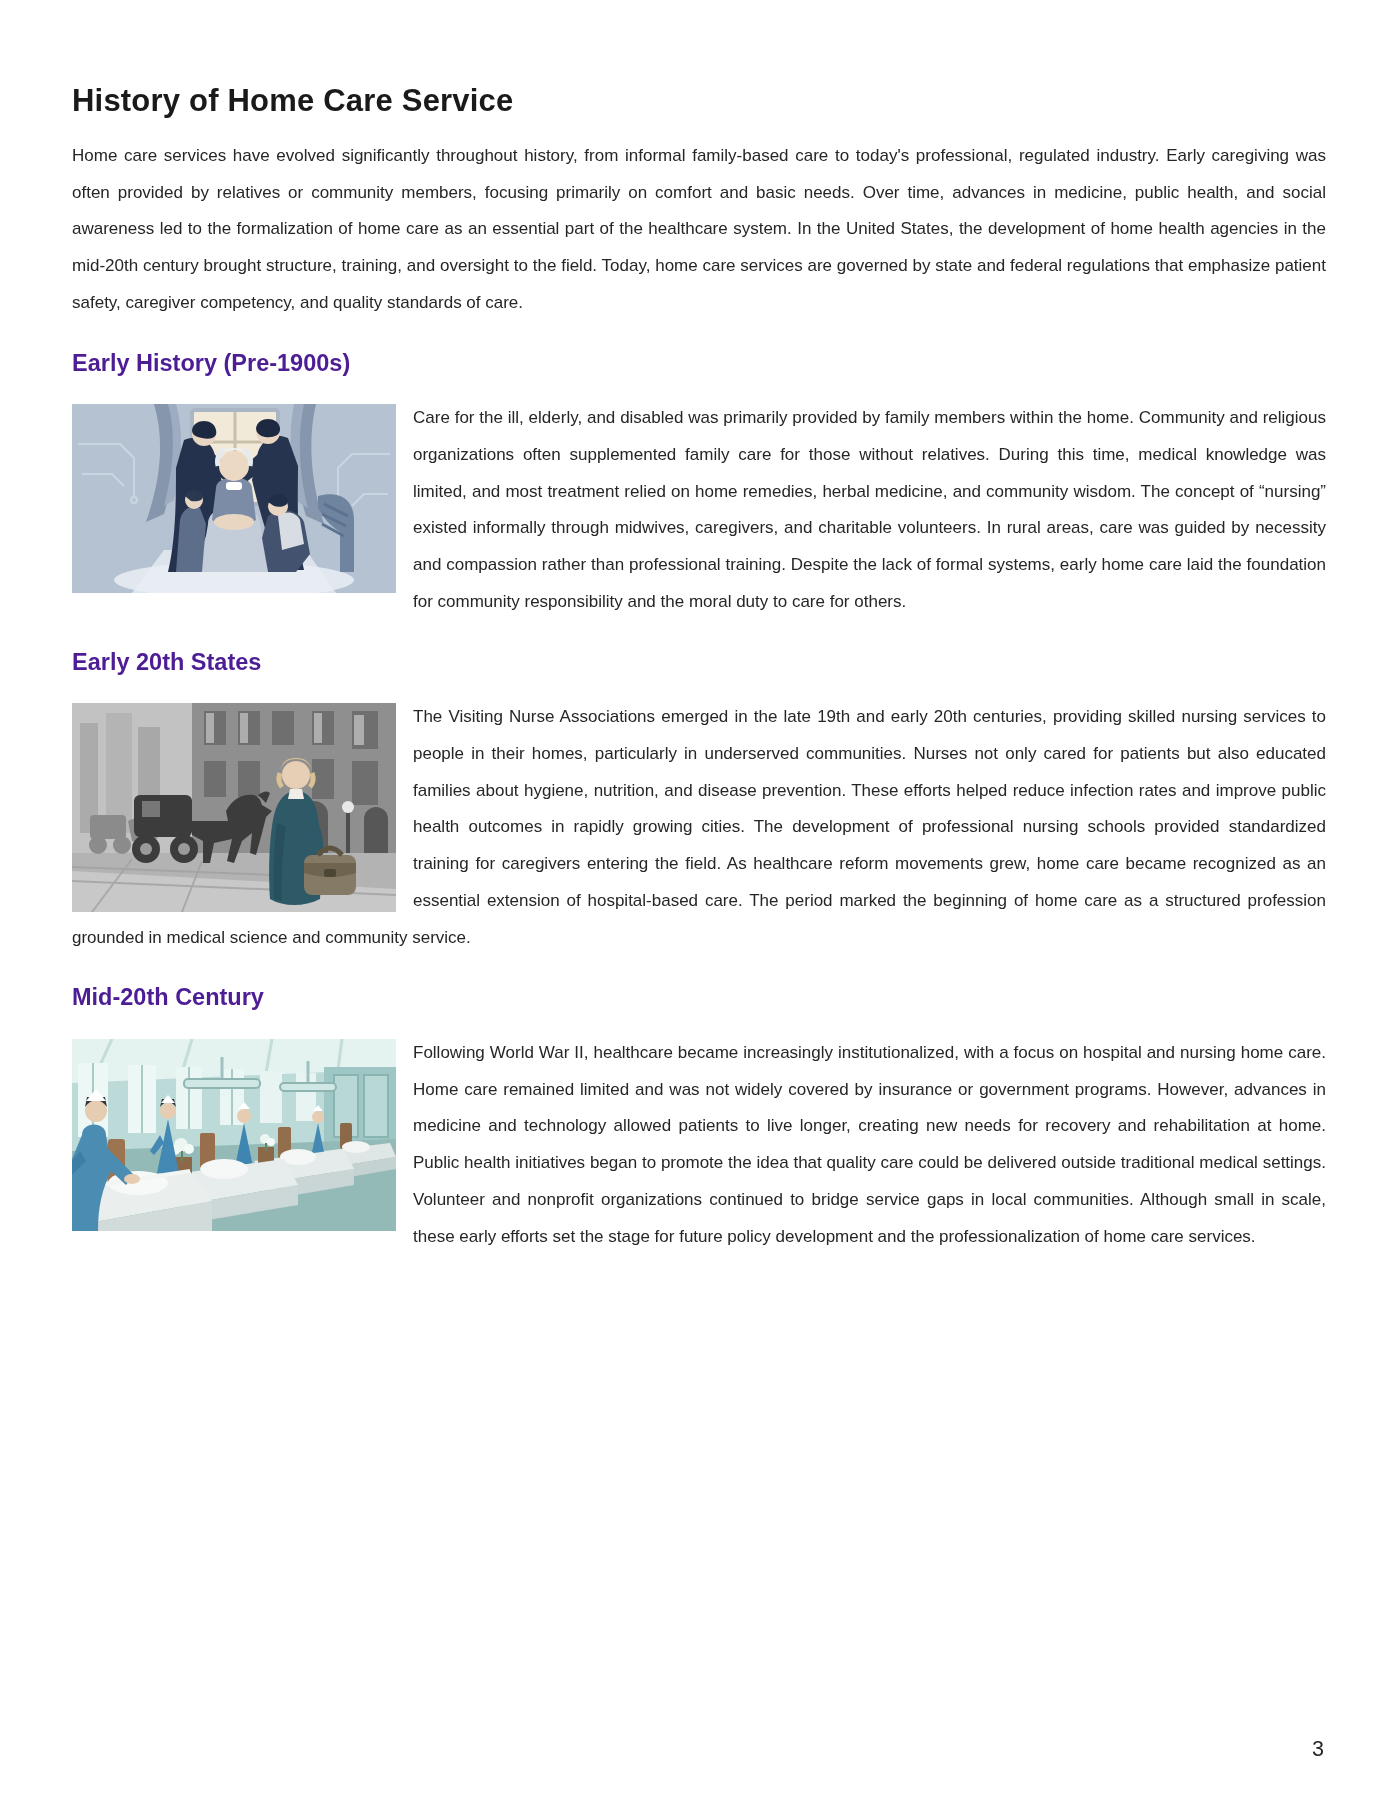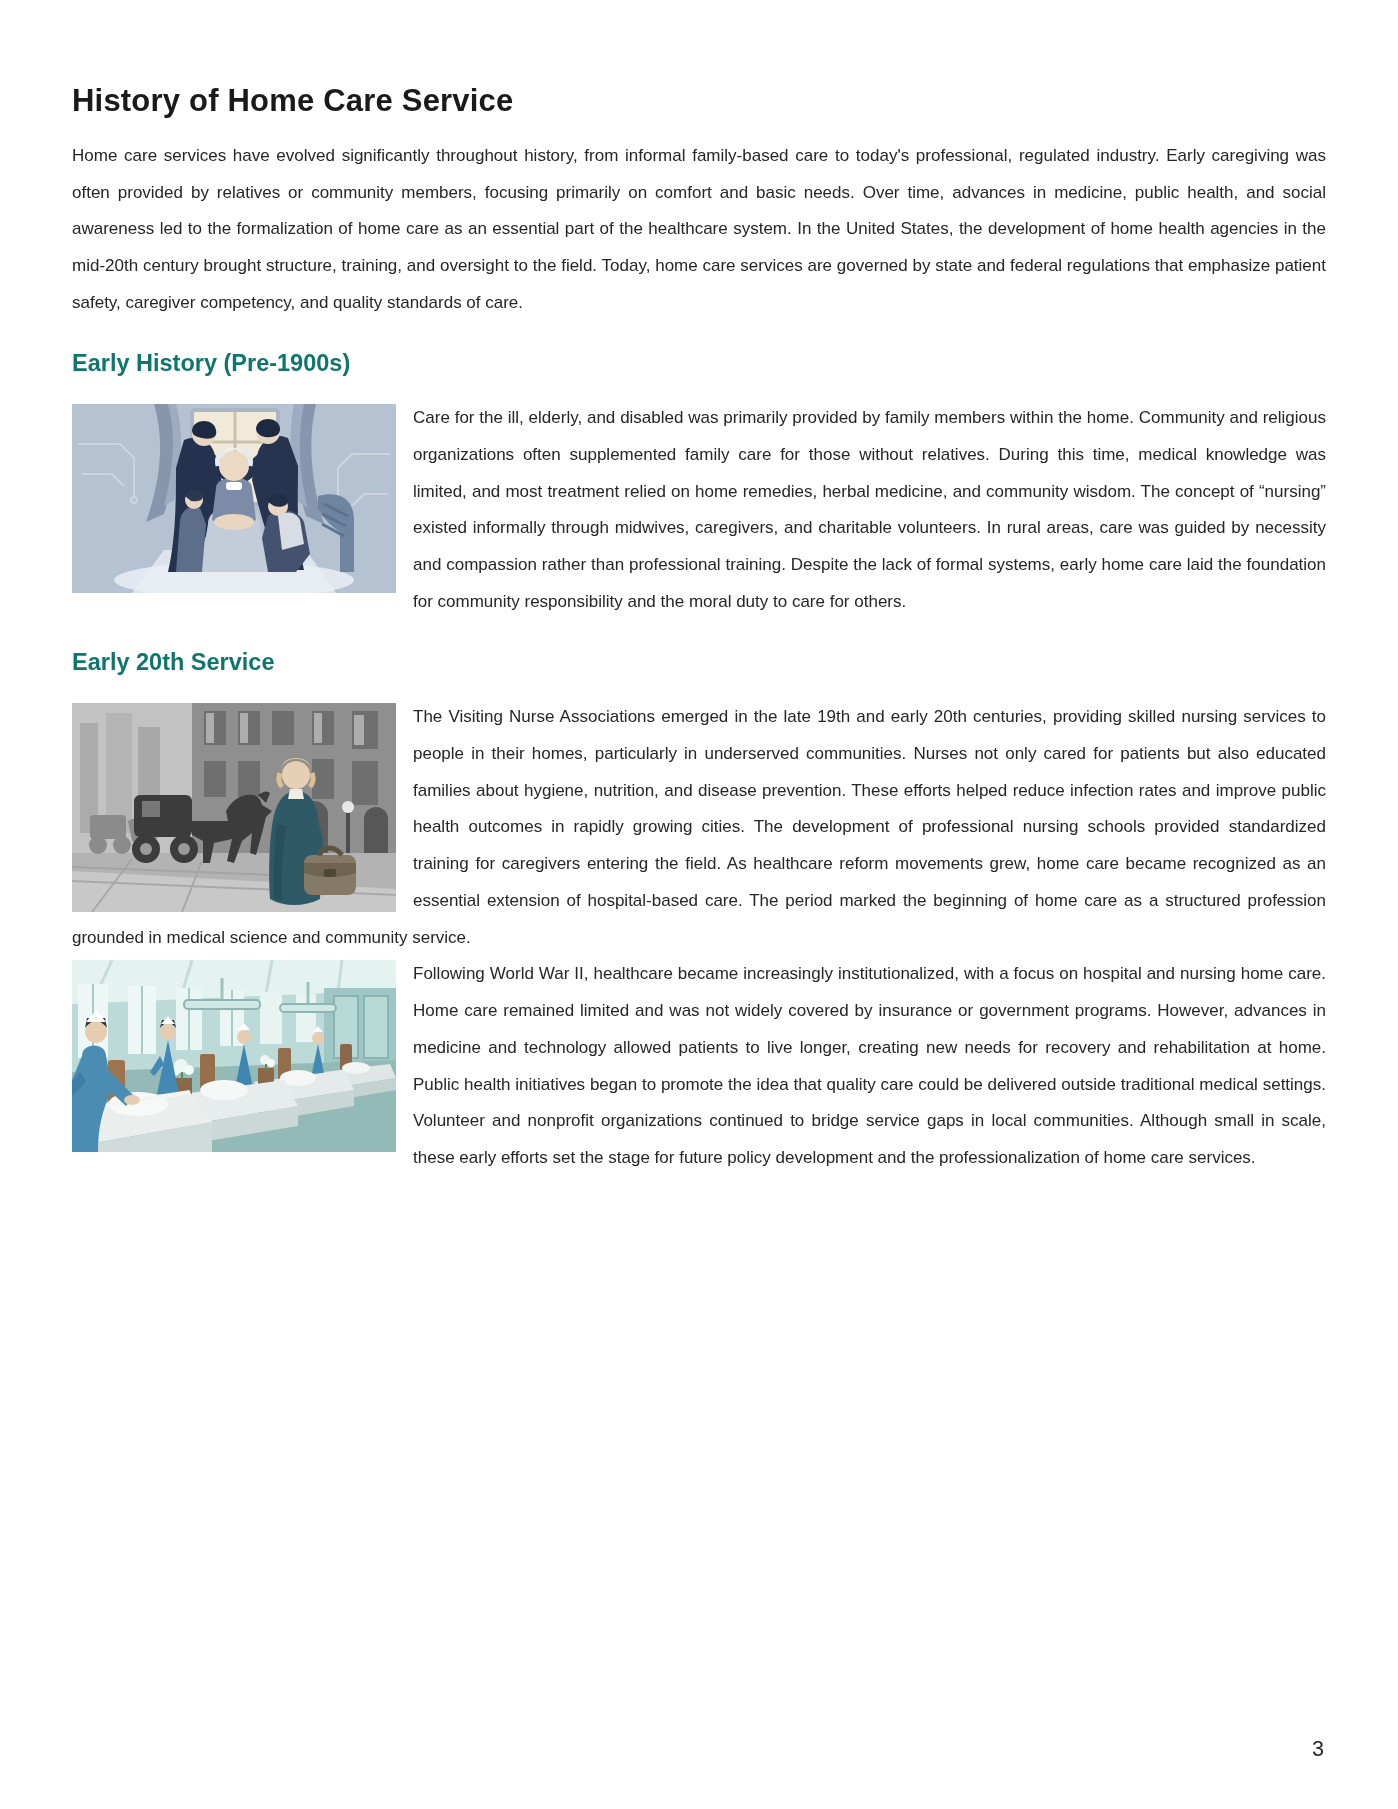--- a/index.html
+++ b/index.html
@@ -36,7 +36,7 @@
     font-size:23.5px;
     line-height:1.3;
     font-weight:700;
-    color:#0f766e;
+    color:#4c1d95;
   }
   .section-body { overflow:visible; }
   .section-body::after { content:""; display:block; clear:both; }

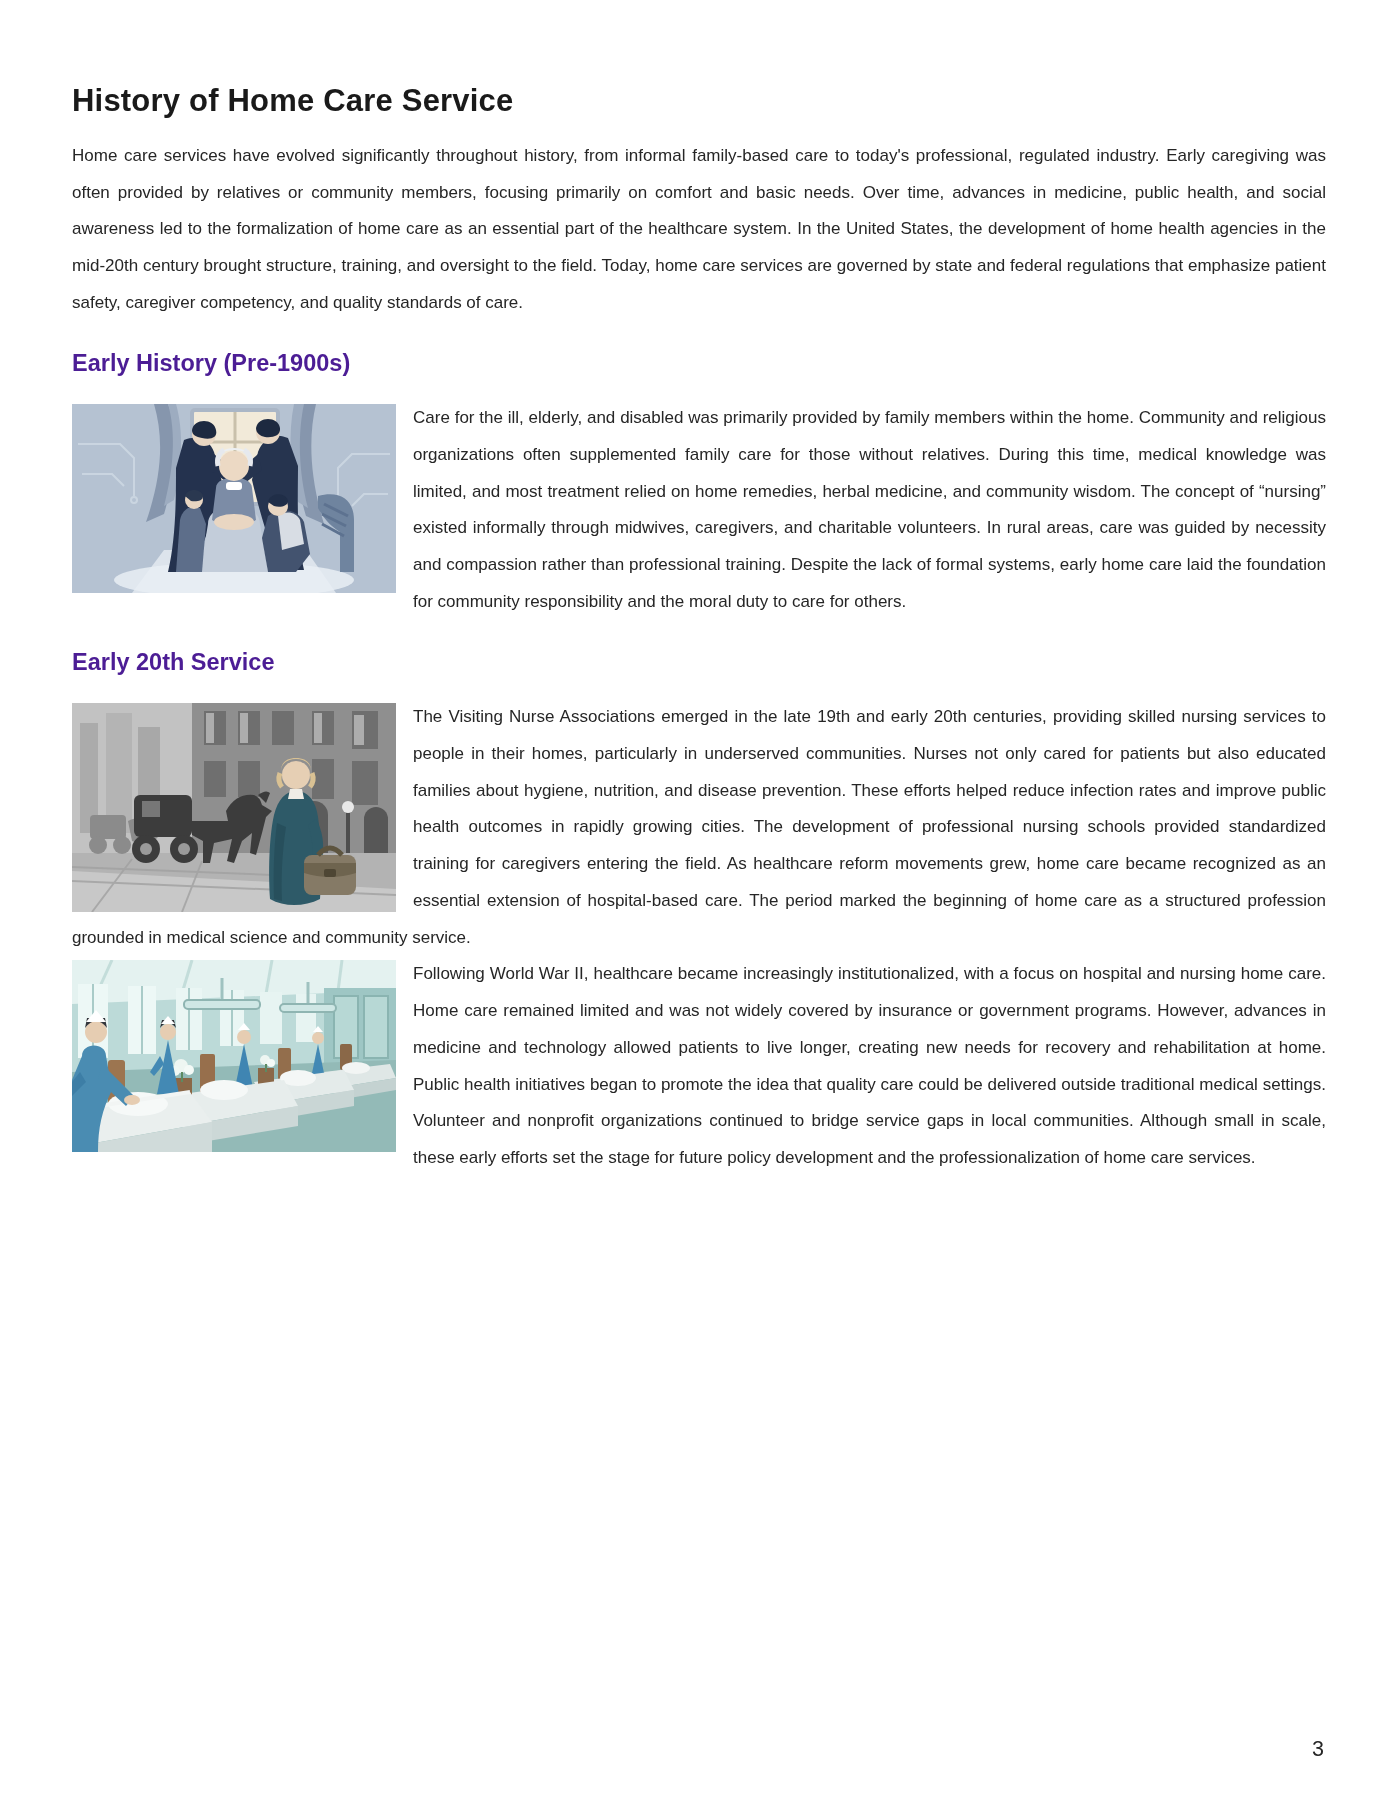--- a/index.html
+++ b/index.html
@@ -136,7 +136,7 @@
     <p class="body-text">Care for the ill, elderly, and disabled was primarily provided by family members within the home. Community and religious organizations often supplemented family care for those without relatives. During this time, medical knowledge was limited, and most treatment relied on home remedies, herbal medicine, and community wisdom. The concept of “nursing” existed informally through midwives, caregivers, and charitable volunteers. In rural areas, care was guided by necessity and compassion rather than professional training. Despite the lack of formal systems, early home care laid the foundation for community responsibility and the moral duty to care for others.</p>
   </div>
 
-  <h2 class="sec-heading">Early 20th Service</h2>
+  <h2 class="sec-heading">Early 20th States</h2>
   <div class="section-body">
     <figure class="fig fig-nurse">
       <svg width="324" height="209" viewBox="0 0 324 209" xmlns="http://www.w3.org/2000/svg" role="img">

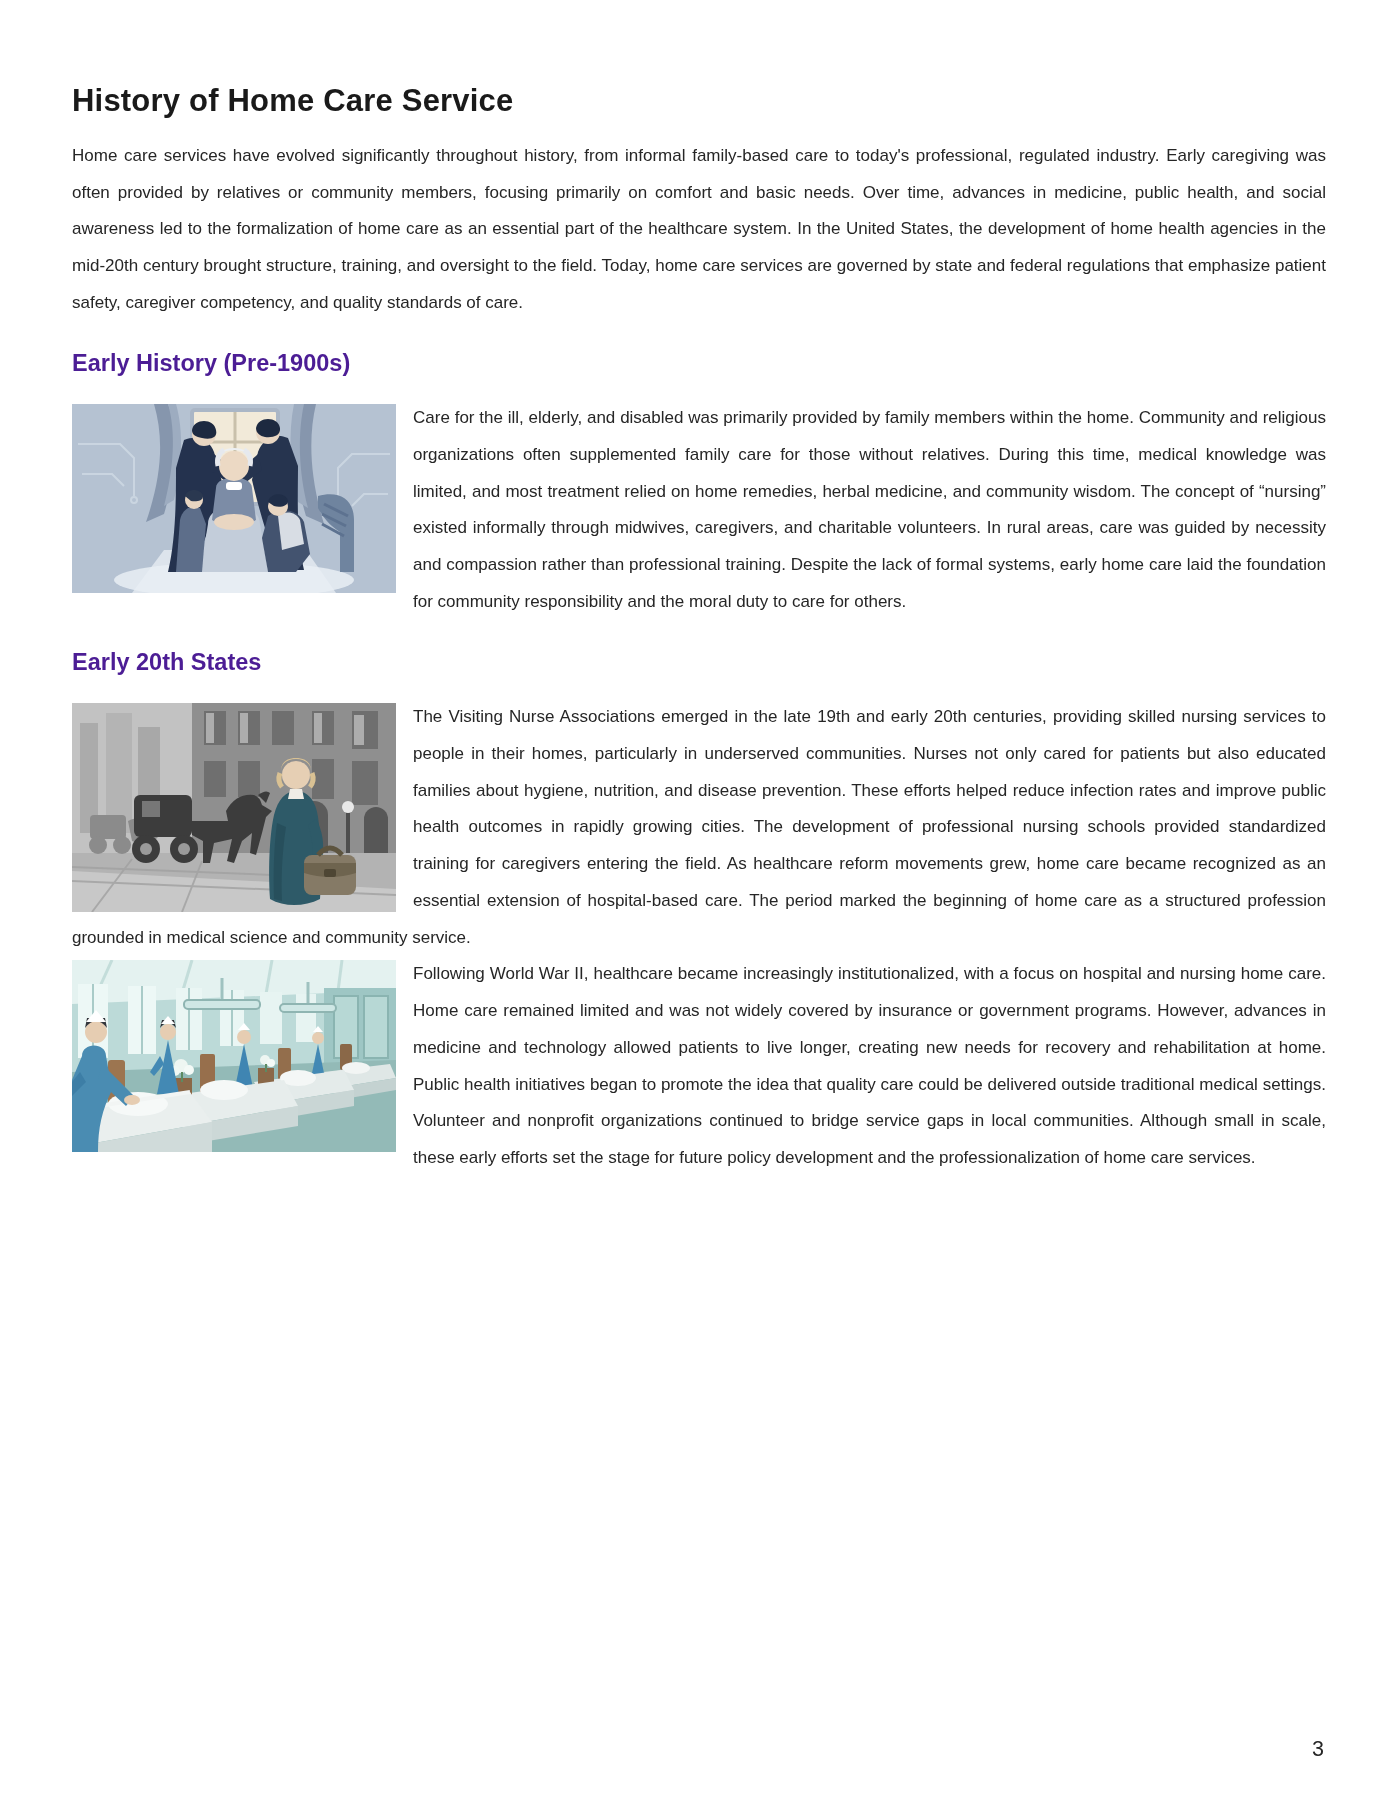--- a/index.html
+++ b/index.html
@@ -217,6 +217,7 @@
     <p class="body-text">The Visiting Nurse Associations emerged in the late 19th and early 20th centuries, providing skilled nursing services to people in their homes, particularly in underserved communities. Nurses not only cared for patients but also educated families about hygiene, nutrition, and disease prevention. These efforts helped reduce infection rates and improve public health outcomes in rapidly growing cities. The development of professional nursing schools provided standardized training for caregivers entering the field. As healthcare reform movements grew, home care became recognized as an essential extension of hospital-based care. The period marked the beginning of home care as a structured profession grounded in medical science and community service.</p>
   </div>
 
+  <h2 class="sec-heading">Mid-20th Century</h2>
   <div class="section-body">
     <figure class="fig fig-ward">
       <svg width="324" height="192" viewBox="0 0 324 192" xmlns="http://www.w3.org/2000/svg" role="img">

